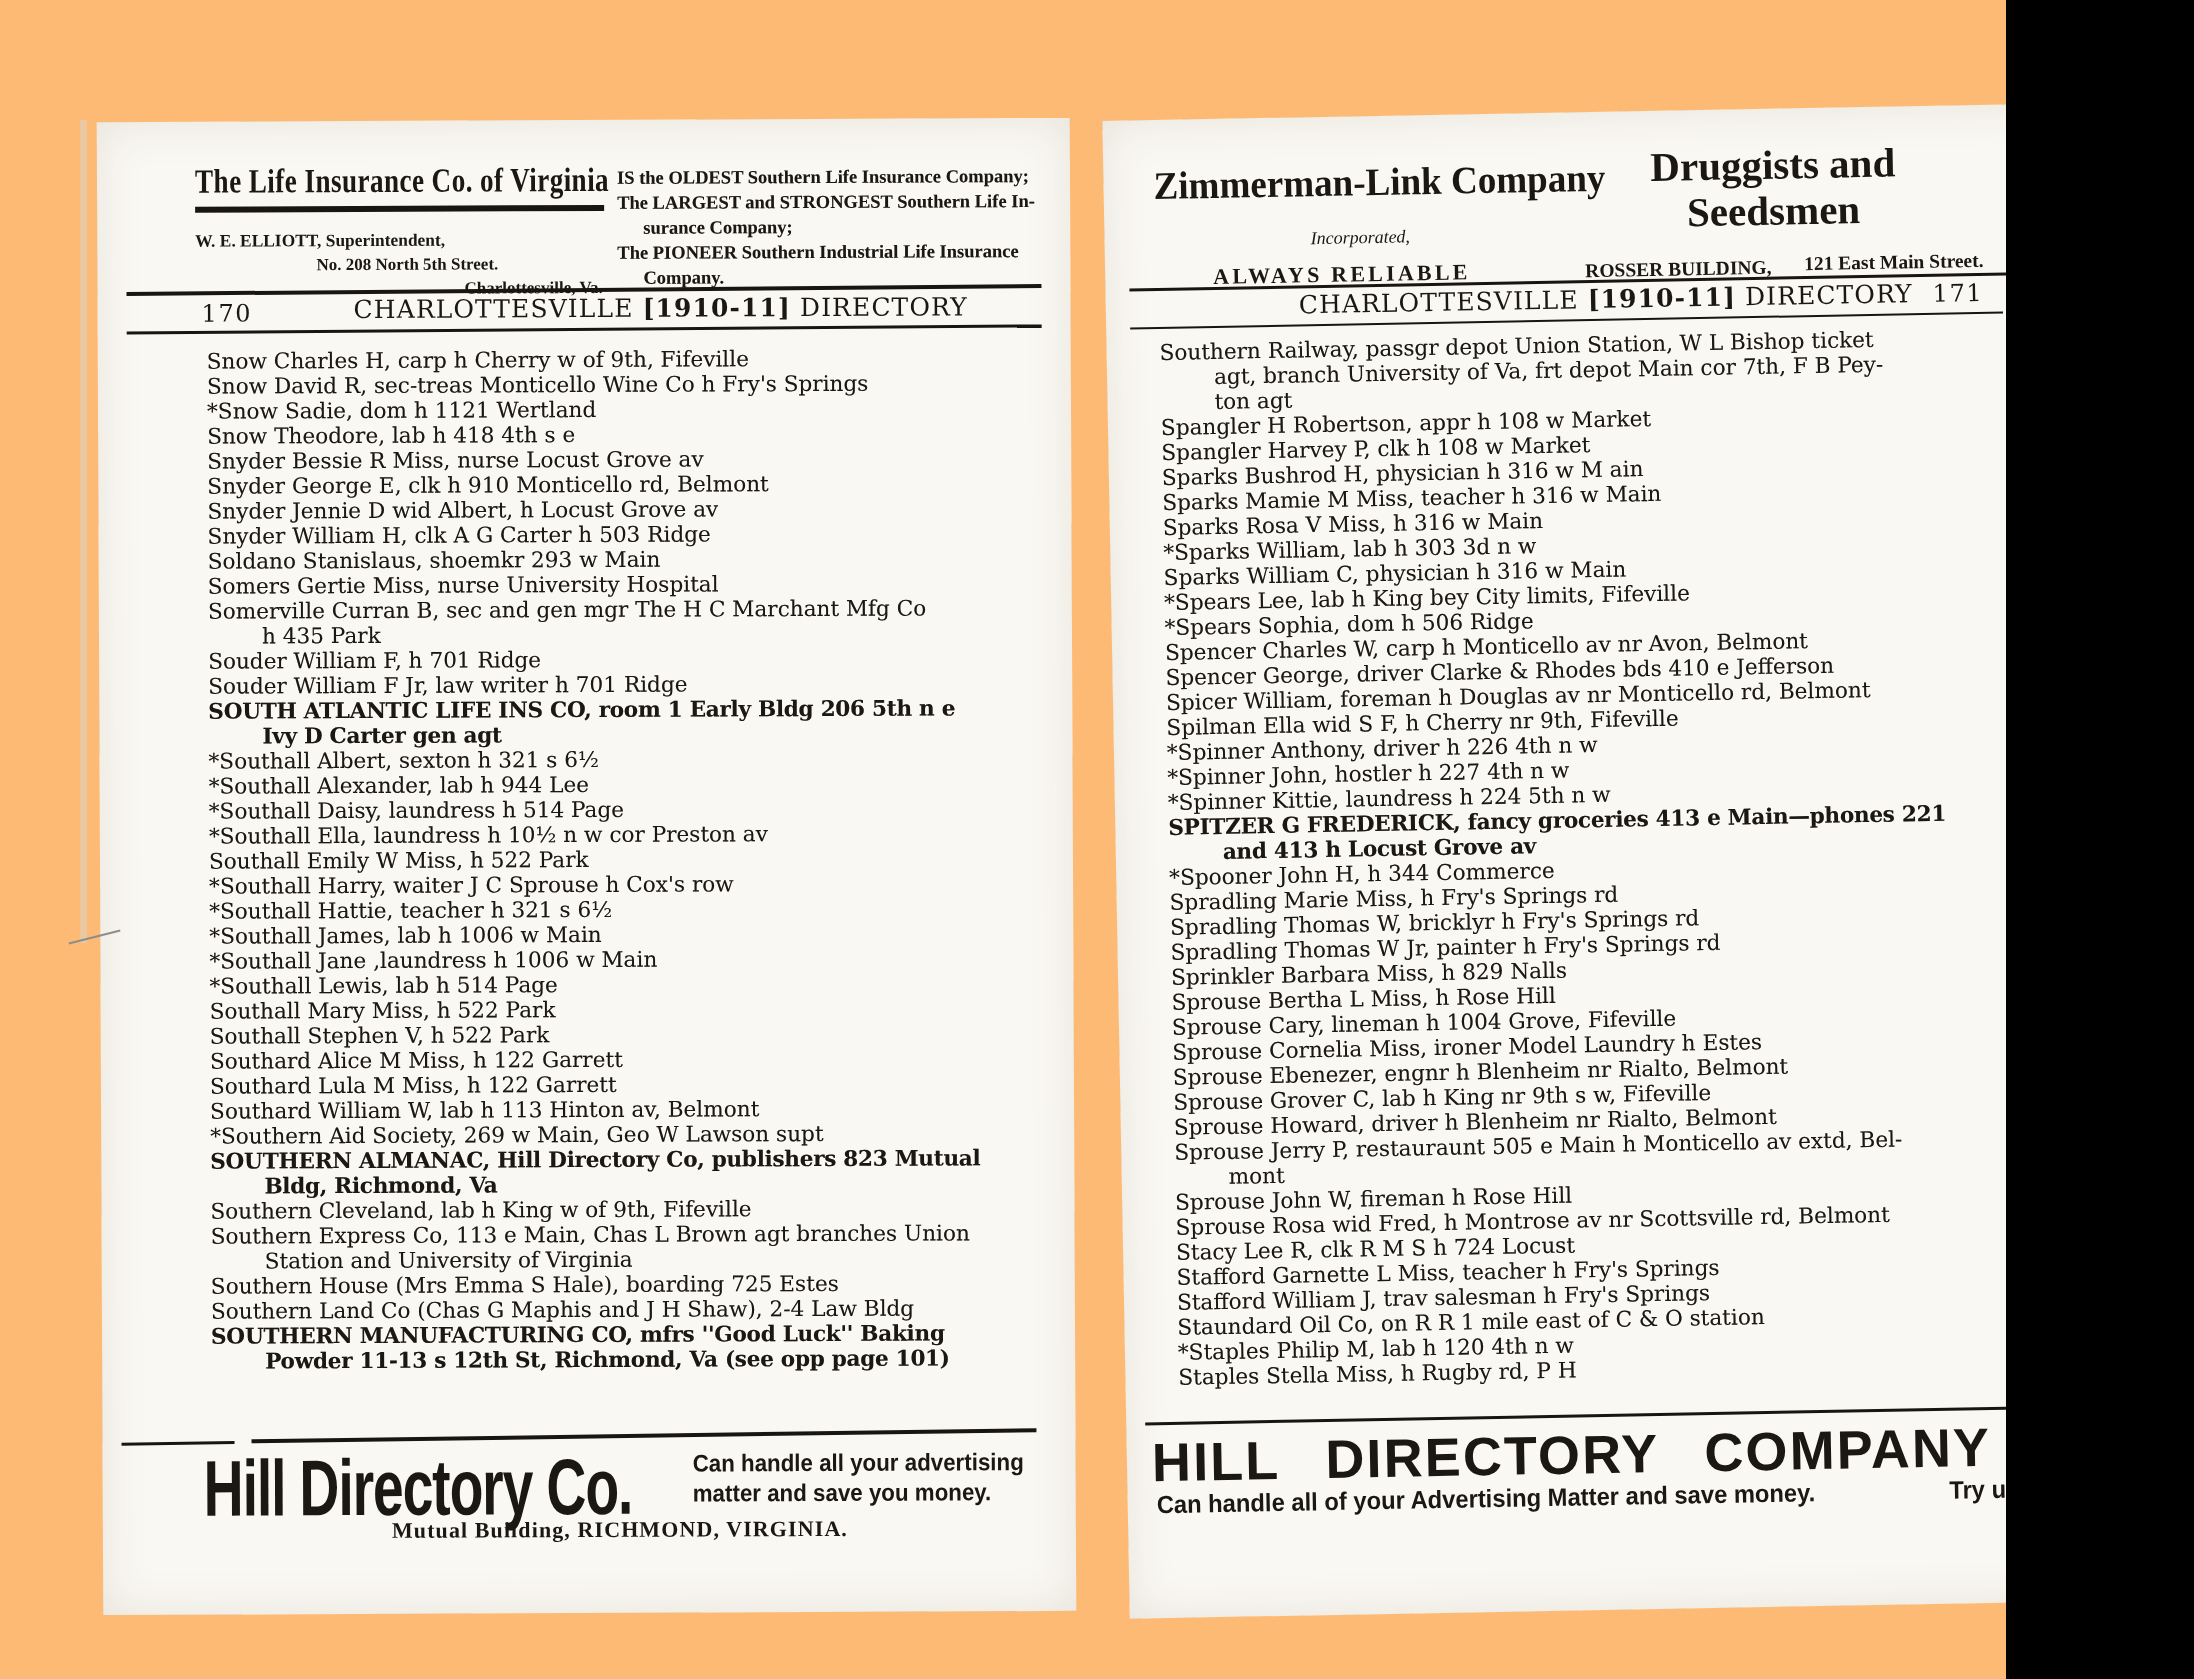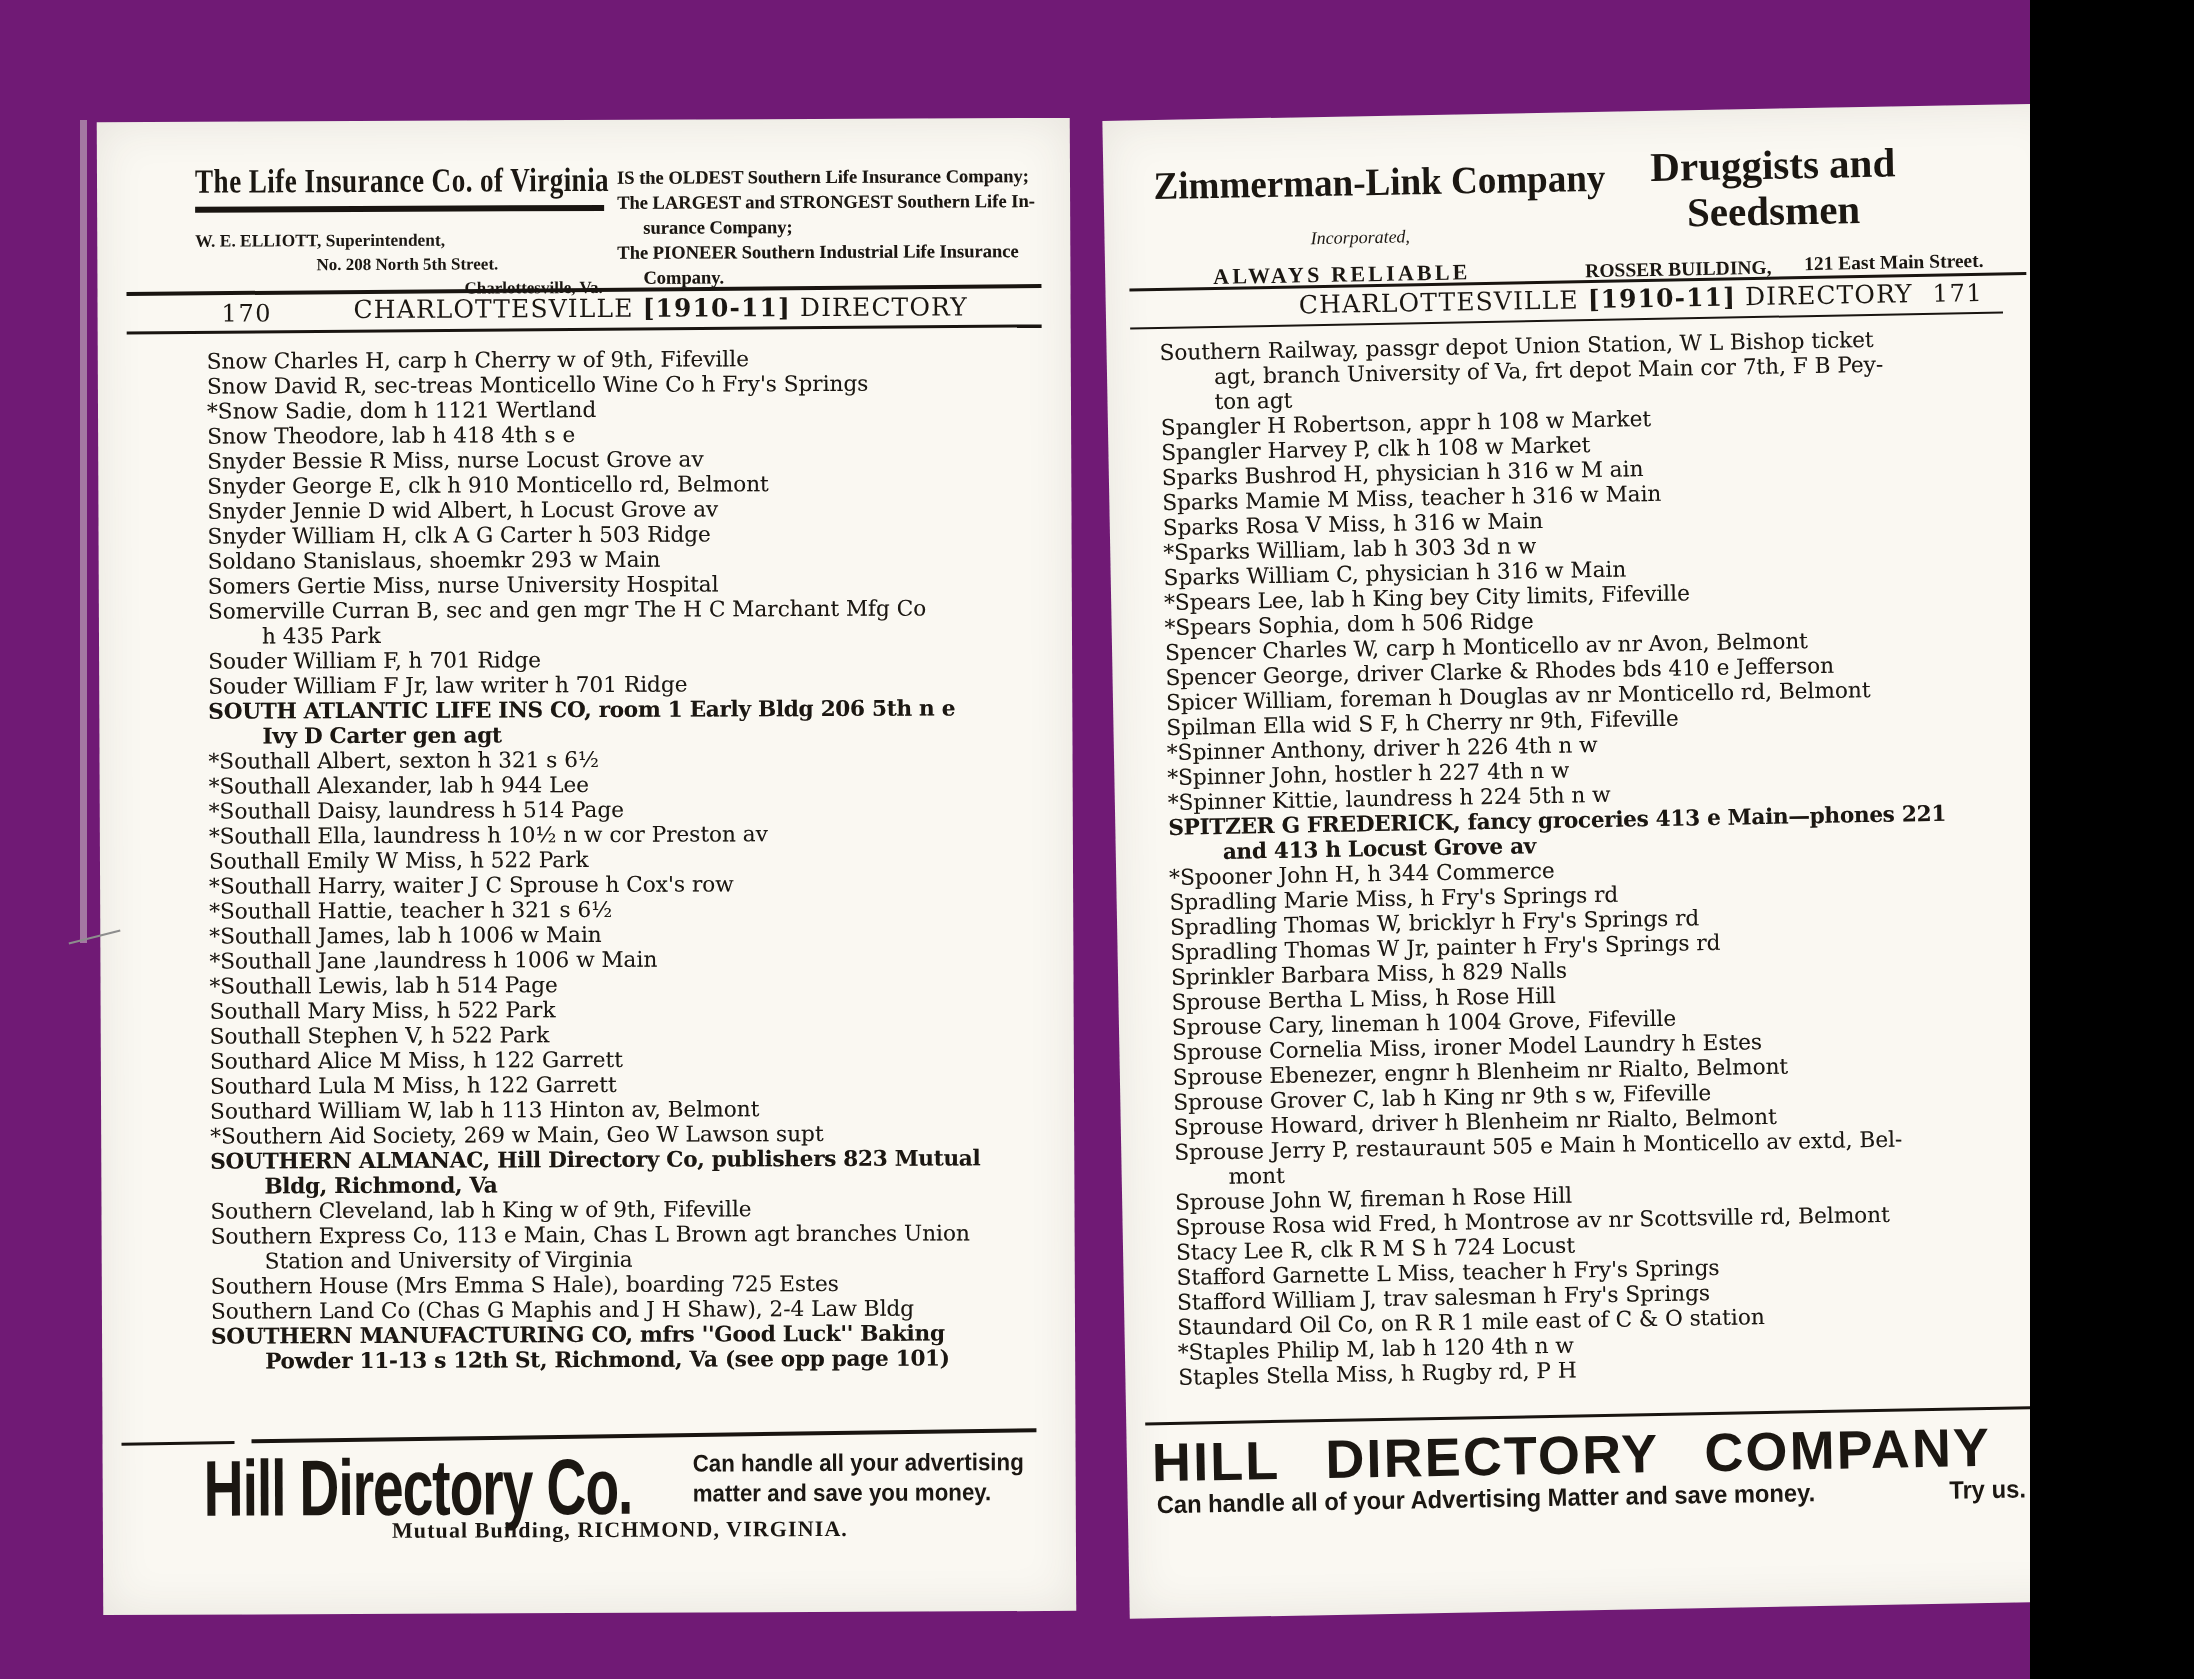--- a/index.html
+++ b/index.html
@@ -3,8 +3,8 @@
 <meta charset="utf-8">
 <style>
   html,body{margin:0;padding:0;background:#000;}
-  .canvas{position:relative;width:2006px;height:1679px;background:#701a75;overflow:hidden;
-          font-family:"DejaVu Serif", serif;color:#1b1712;padding-left:24px;}
+  .canvas{position:relative;width:2006px;height:1679px;background:#fdba74;overflow:hidden;
+          font-family:"DejaVu Serif", serif;color:#1b1712;}
   .page{position:absolute;background:#faf8f2;box-shadow:inset 0 0 47px rgba(60,50,40,.10);}
   .page-left{left:100px;top:120px;width:973px;height:1493px;transform:rotate(-0.25deg);}
   .page-right{left:1116px;top:112px;width:966px;height:1498px;transform:rotate(-1.05deg);}

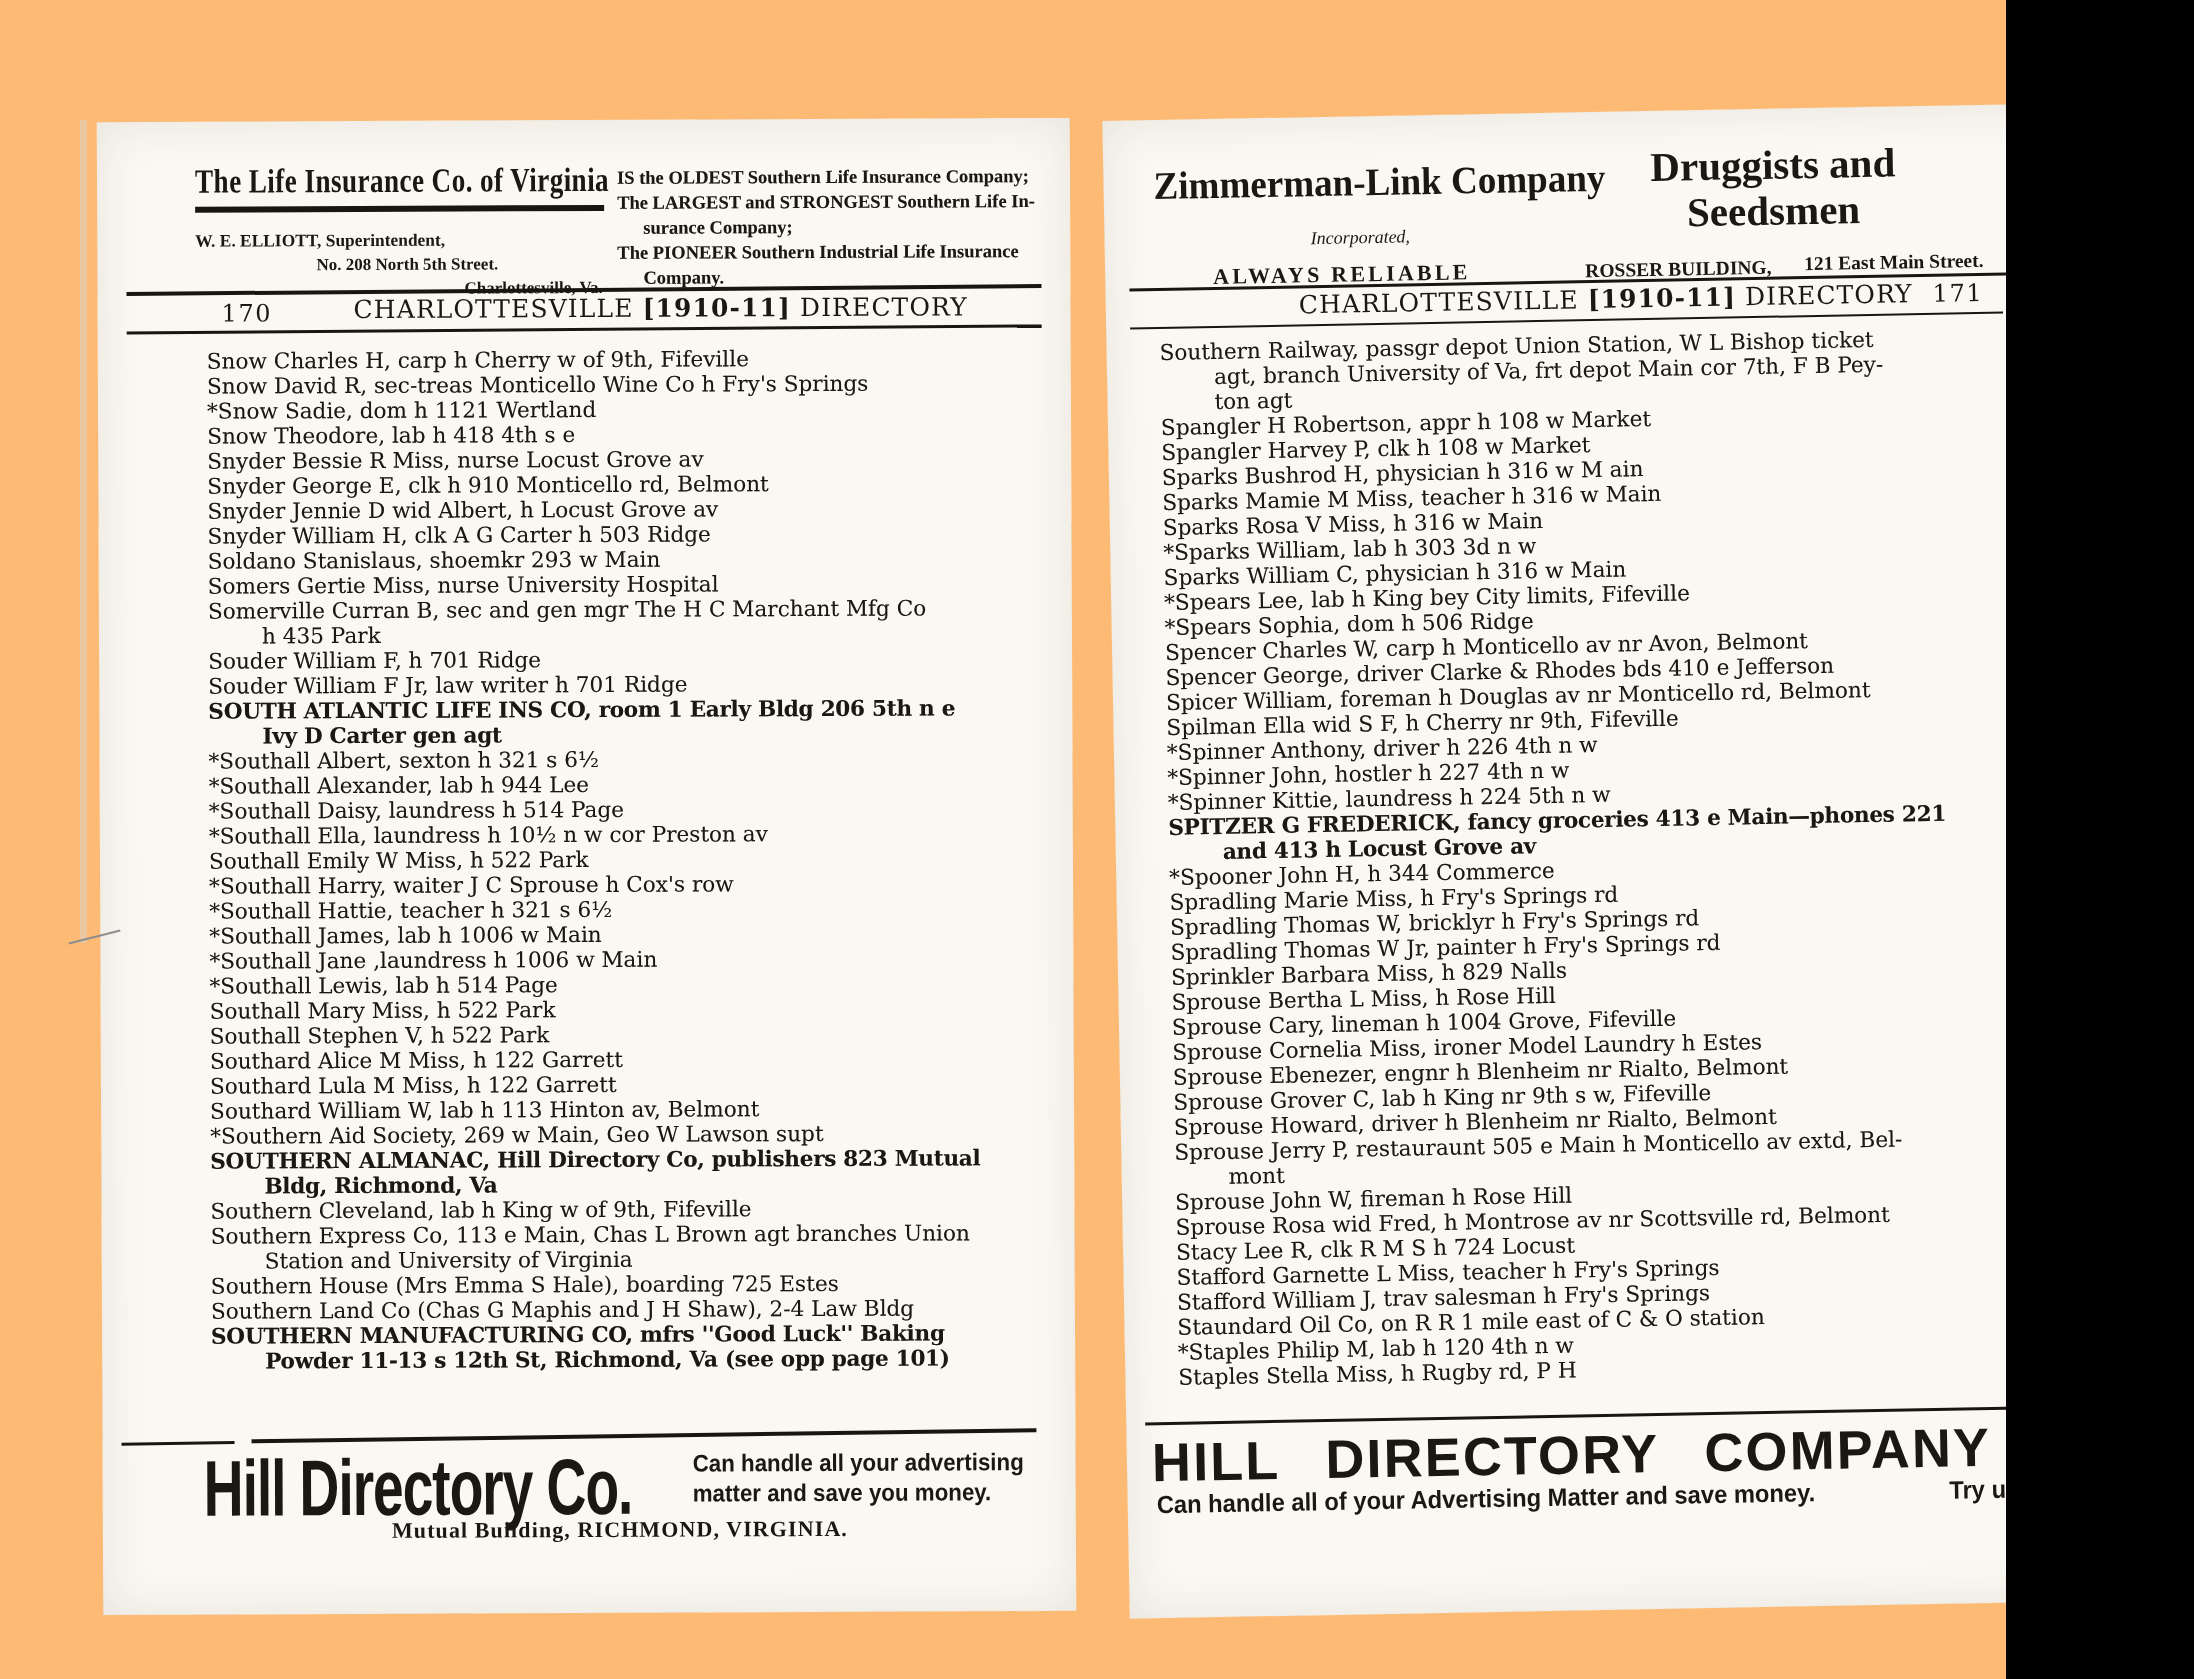--- a/index.html
+++ b/index.html
@@ -99,7 +99,7 @@
 
     <div class="rule ink" style="left:29px;top:168px;width:915px;height:4.2px;transform:rotate(-0.25deg);"></div>
     <div class="dirline" style="top:174px;">
-      <span class="pgnum" style="left:124px;top:4.2px;">170</span>
+      <span class="pgnum" style="left:104px;top:4.2px;">170</span>
       <span class="dirtitle" style="left:256px;top:0;"><span>CHARLOTTESVILLE </span><b>[1910-11]</b><span> DIRECTORY</span></span>
     </div>
     <div class="rule ink" style="left:29px;top:208px;width:915px;height:2.6px;transform:rotate(-0.2deg);"></div>

